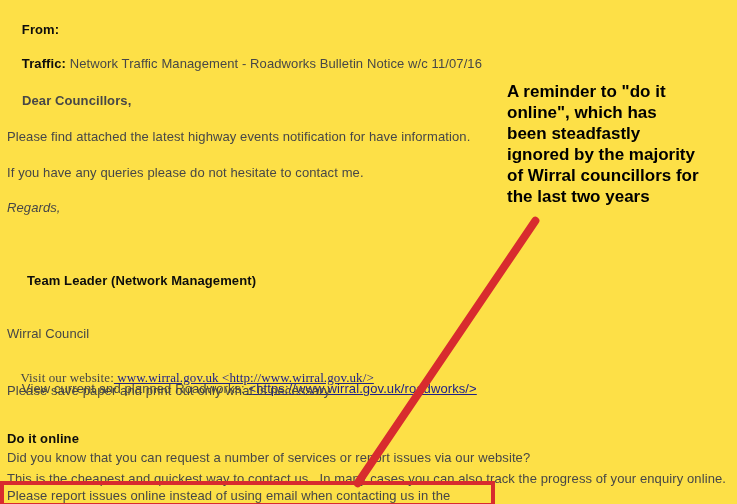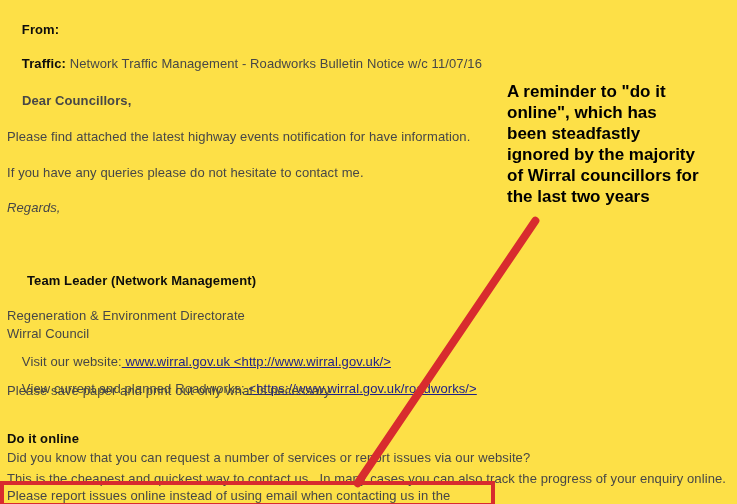--- a/index.html
+++ b/index.html
@@ -72,7 +72,6 @@
   <div class="abs t" style="left:7px; top:199px;font-style:italic;">Regards,</div>
 
   <div class="abs t bold" style="left:7px; top:272px;margin-left:20px;">Team Leader (Network Management)</div>
-  <div class="abs t" style="left:7px; top:307px;">Regeneration &amp; Environment Directorate</div>
   <div class="abs t" style="left:7px; top:325px;text-align:right;">Wirral Council</div>
   <div class="abs t" style="left:7px; top:336px;">
     <span>Visit our website:</span><span class="link"> www.wirral.gov.uk &lt;http://www.wirral.gov.uk/&gt;</span>

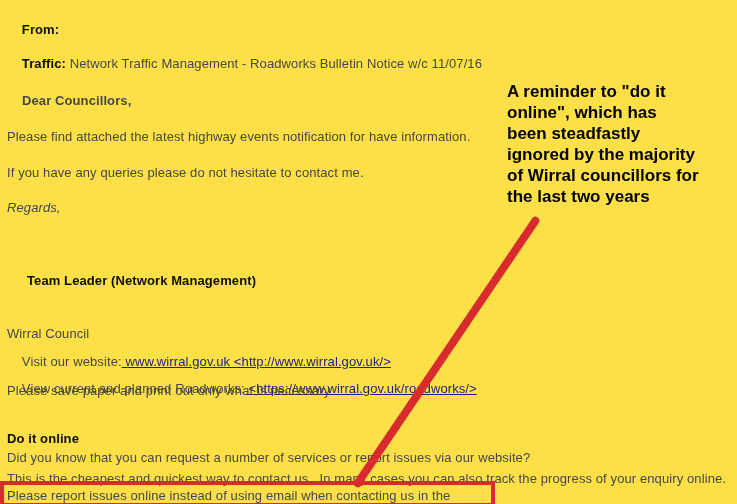--- a/index.html
+++ b/index.html
@@ -73,7 +73,7 @@
 
   <div class="abs t bold" style="left:7px; top:272px;margin-left:20px;">Team Leader (Network Management)</div>
   <div class="abs t" style="left:7px; top:325px;text-align:right;">Wirral Council</div>
-  <div class="abs t" style="left:7px; top:336px;">
+  <div class="abs t" style="left:7px; top:352px;font-family:Liberation Serif, serif;">
     <span>Visit our website:</span><span class="link"> www.wirral.gov.uk &lt;http://www.wirral.gov.uk/&gt;</span>
   </div>
   <div class="abs t" style="left:7px; top:363px;">

